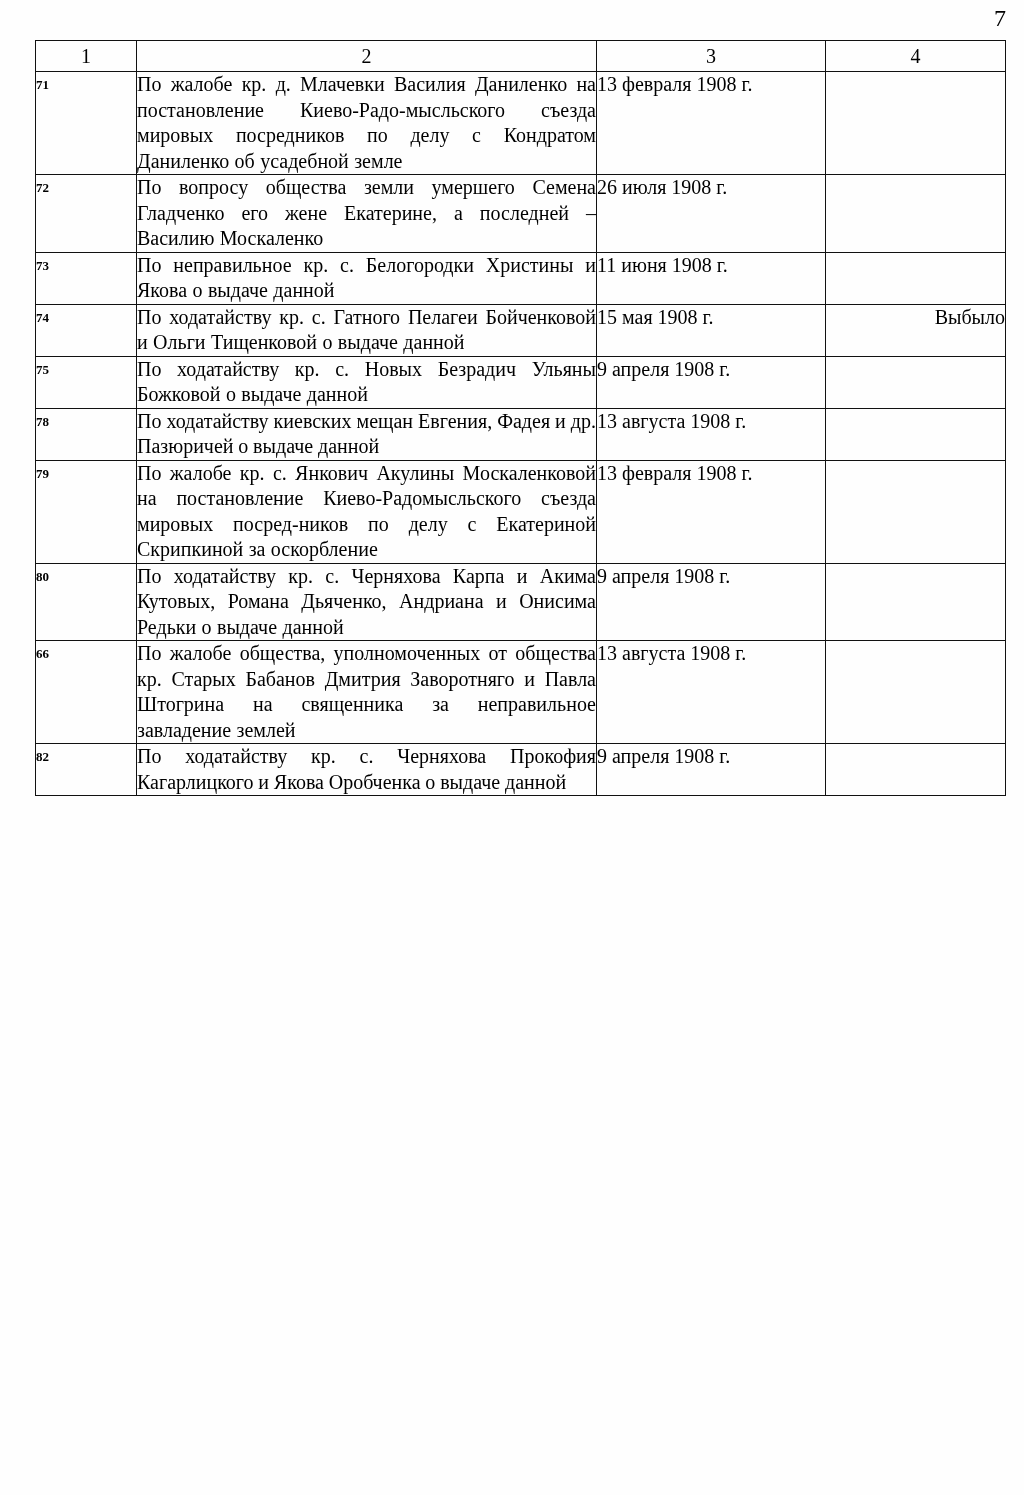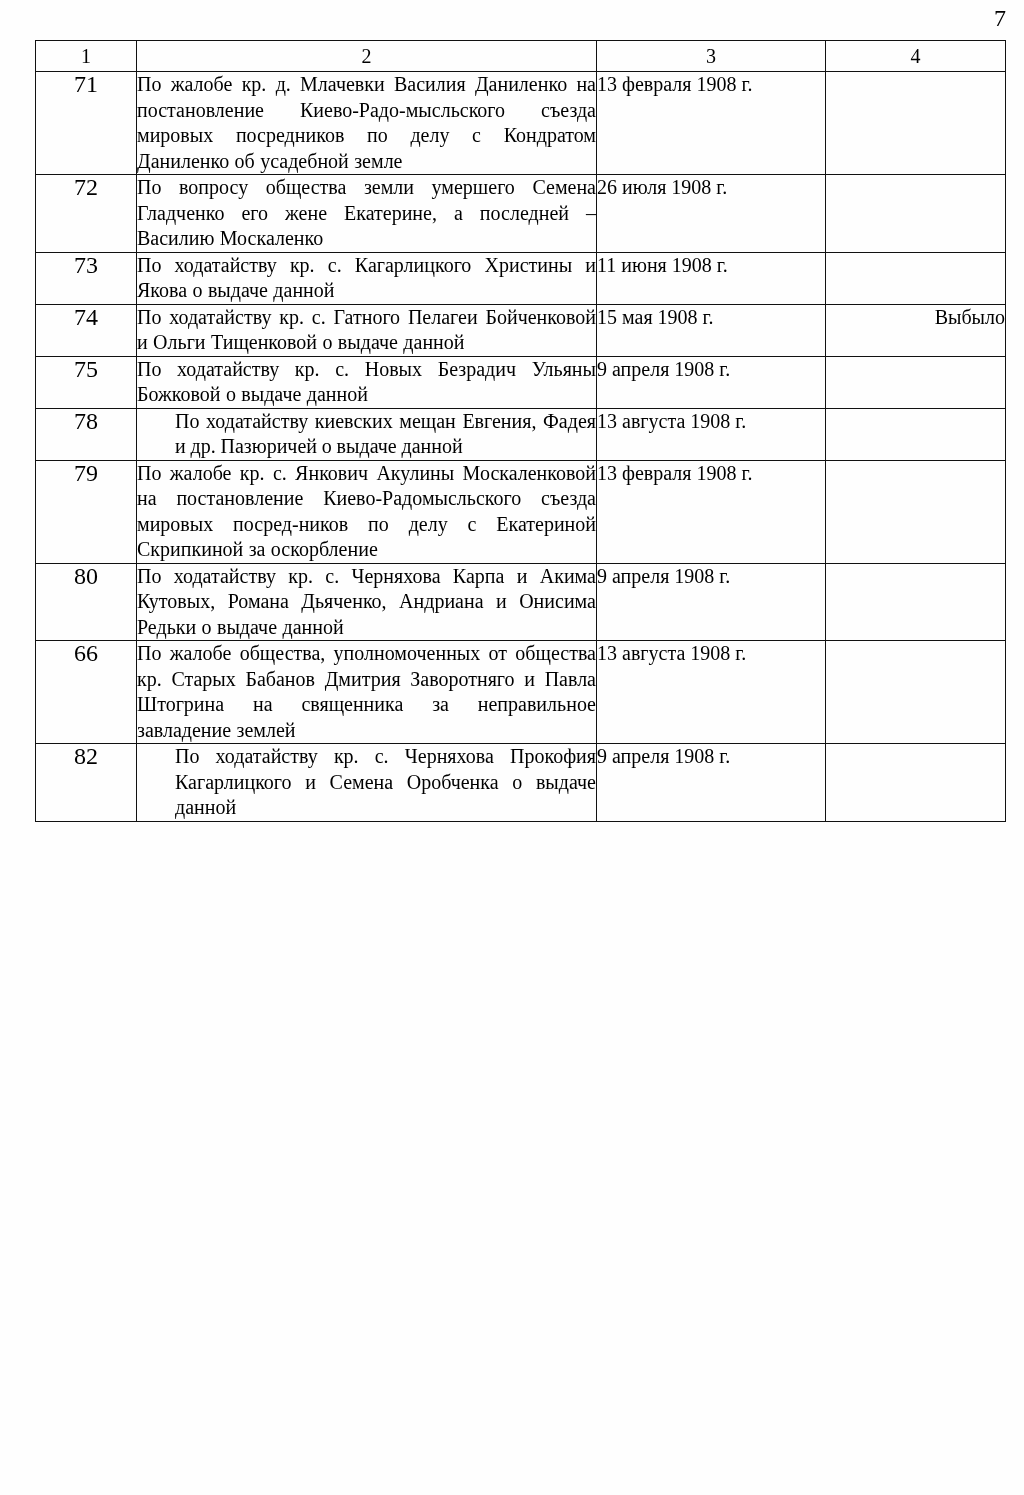--- a/index.html
+++ b/index.html
@@ -69,10 +69,10 @@
 
   
   .cell-num {
-    text-align: center;
-    font-size: 24px;
+    font-size: 13px;
     padding: 15px 0 0 0;
     line-height: 25.5px;
+    font-weight: bold;
   }
   .cell-desc {
     text-align: justify;

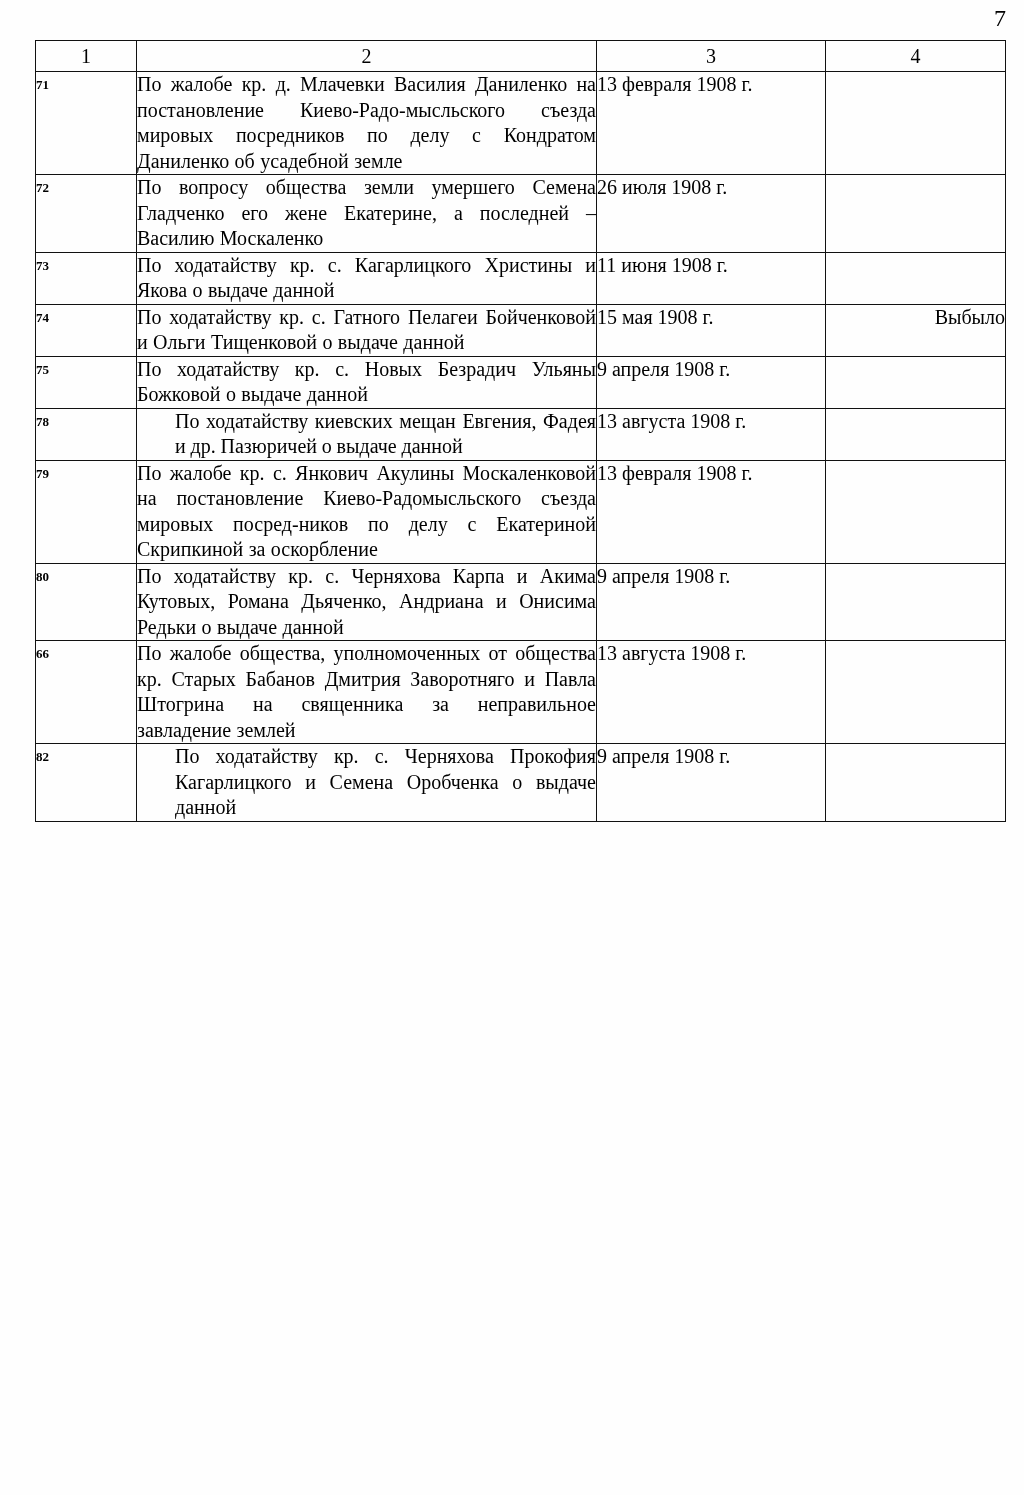--- a/index.html
+++ b/index.html
@@ -142,7 +142,7 @@
 
       <tr data-name="table-row">
         <td class="cell-num" data-name="row-number">73</td>
-        <td class="cell-desc" data-name="row-description">По ходатайству кр. с. Кагарлицкого Христины и Якова о выдаче данной</td>
+        <td class="cell-desc" data-name="row-description">По неправильное кр. с. Белогородки Христины и Якова о выдаче данной</td>
         <td class="cell-date" data-name="row-date">11 июня 1908 г.</td>
         <td class="cell-note" data-name="row-note"></td>
       </tr>

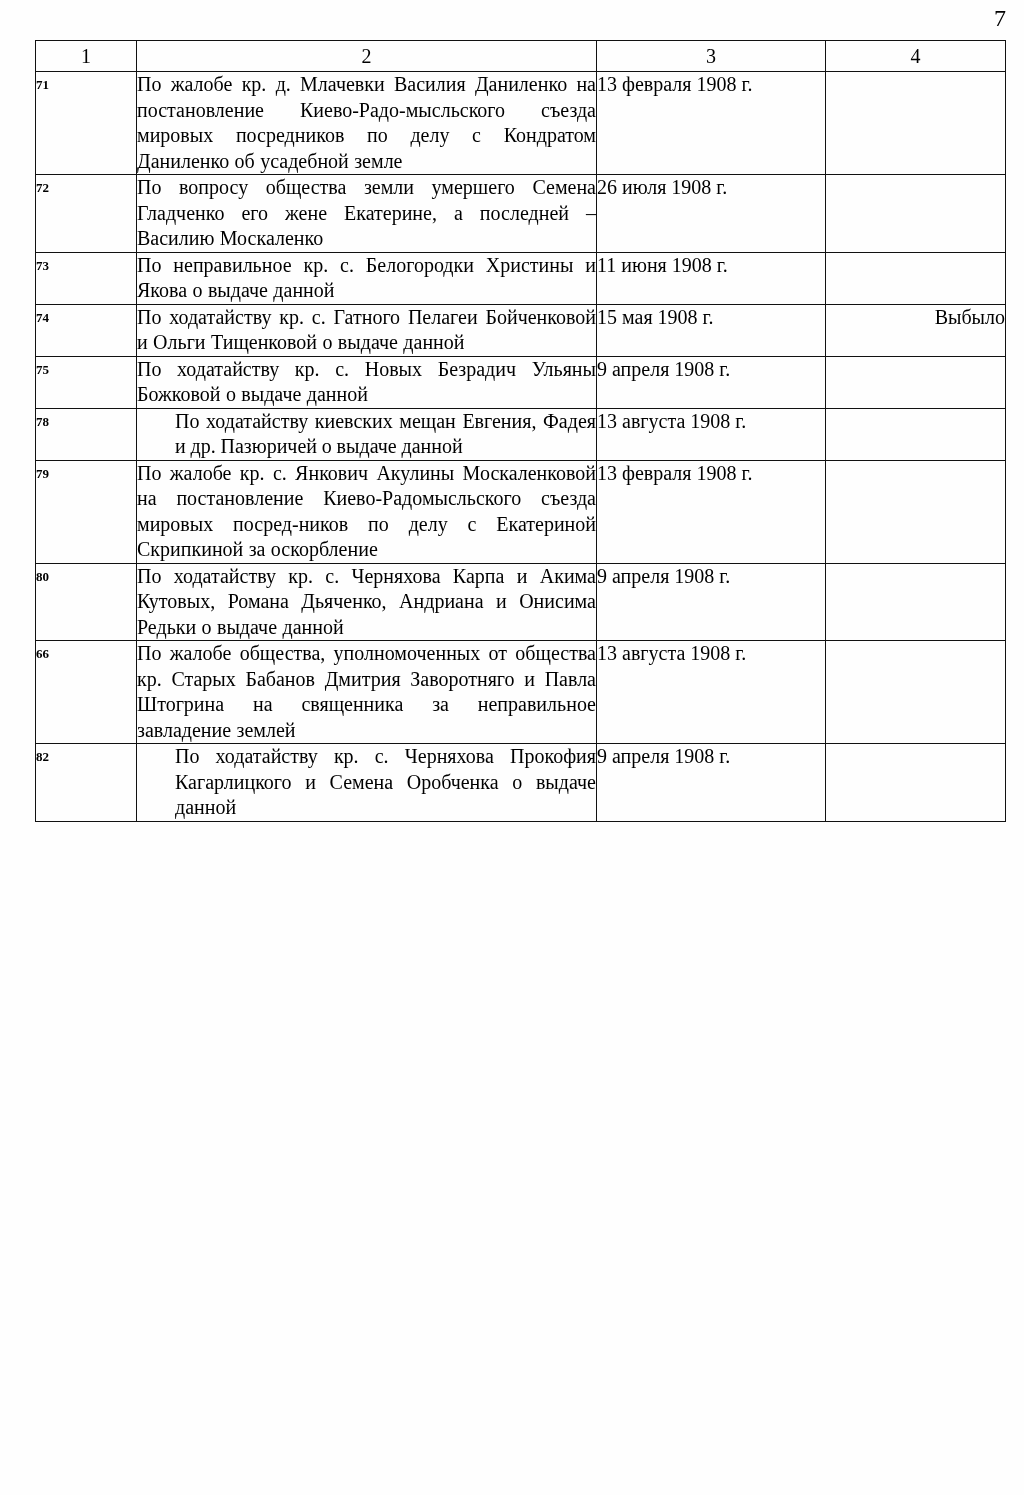--- a/index.html
+++ b/index.html
@@ -86,7 +86,6 @@
   }
   .cell-desc.tight {
     word-spacing: -0.01em;
-    padding-left: 38px;
   }
   .cell-date {
     font-size: 20px;

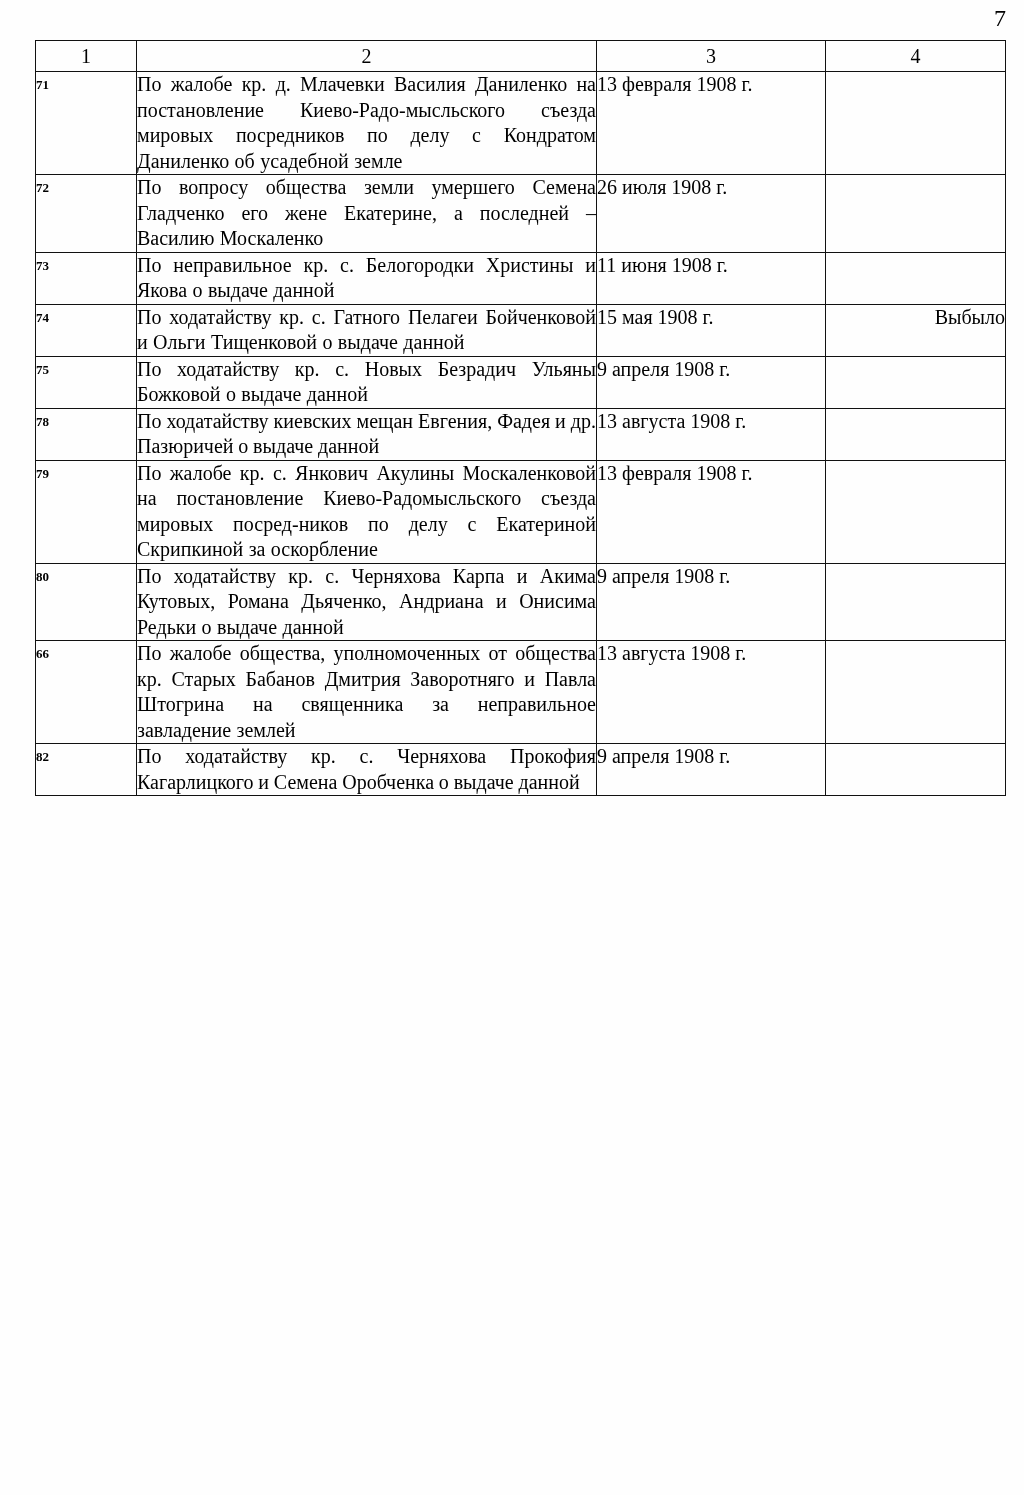--- a/index.html
+++ b/index.html
@@ -192,7 +192,7 @@
 
       <tr data-name="table-row">
         <td class="cell-num" data-name="row-number">82</td>
-        <td class="cell-desc tight" data-name="row-description">По ходатайству кр. с. Черняхова Прокофия Кагарлицкого и Семена Оробченка о выдаче данной</td>
+        <td class="cell-desc tight" data-name="row-description">По ходатайству кр. с. Черняхова Прокофия Кагарлицкого и Якова Оробченка о выдаче данной</td>
         <td class="cell-date" data-name="row-date">9 апреля 1908 г.</td>
         <td class="cell-note" data-name="row-note"></td>
       </tr>

